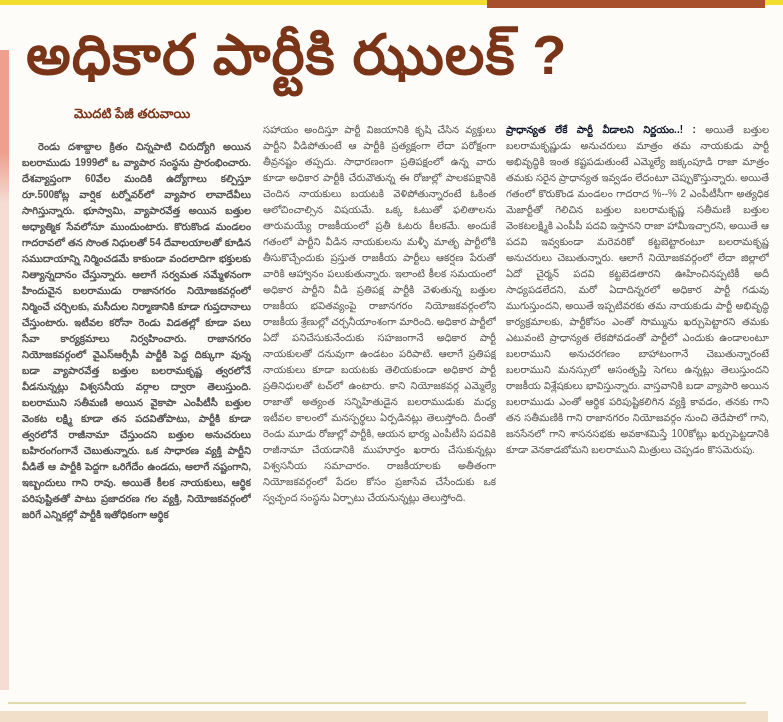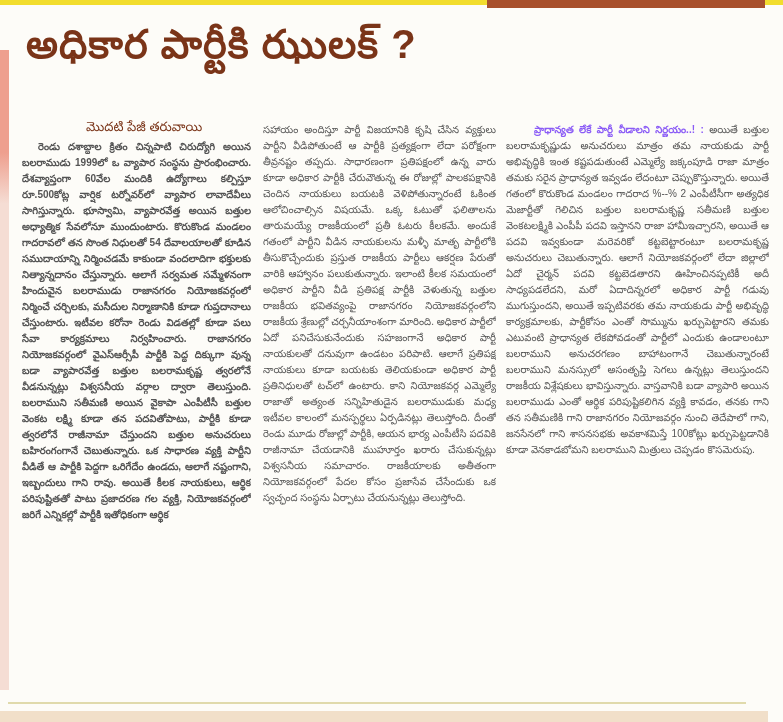--- a/index.html
+++ b/index.html
@@ -34,7 +34,7 @@
   
   .headline{
     position:absolute;left:26px;top:22px;width:730px;height:86px;
-    font-size:40px;font-weight:bold;
+    font-size:56px;font-weight:bold;
     color:var(--headline,#7a3418);
     letter-spacing:1px;
     white-space:nowrap;

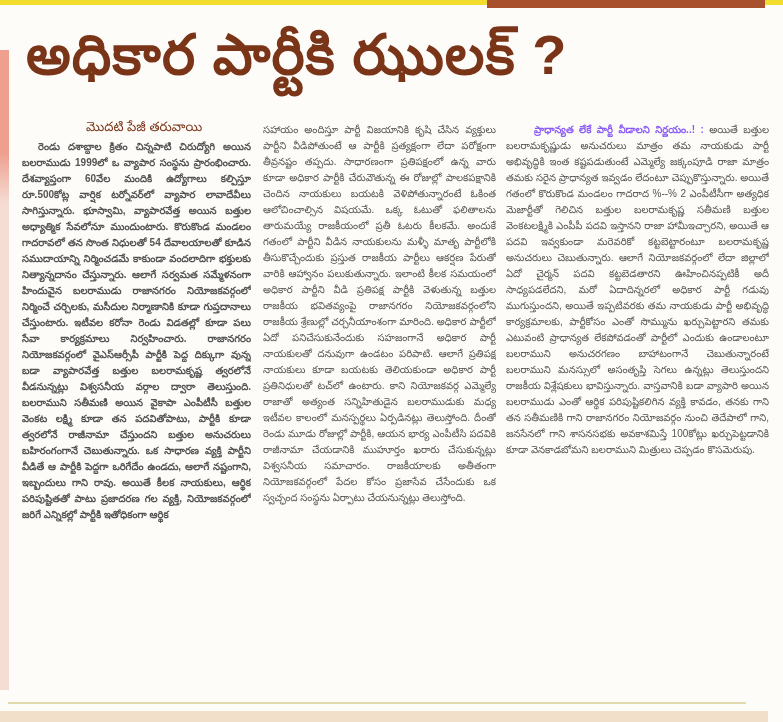--- a/index.html
+++ b/index.html
@@ -41,10 +41,9 @@
     overflow:hidden;
   }
   .subtitle{
-    position:absolute;left:86px;top:106px;width:220px;
-    font-size:13px;font-weight:normal;
+    position:absolute;left:74px;top:106px;width:220px;
+    font-size:13px;font-weight:bold;
     color:var(--headline,#8a4a2a);
-    margin-top:13px;
   }
   
   .col{

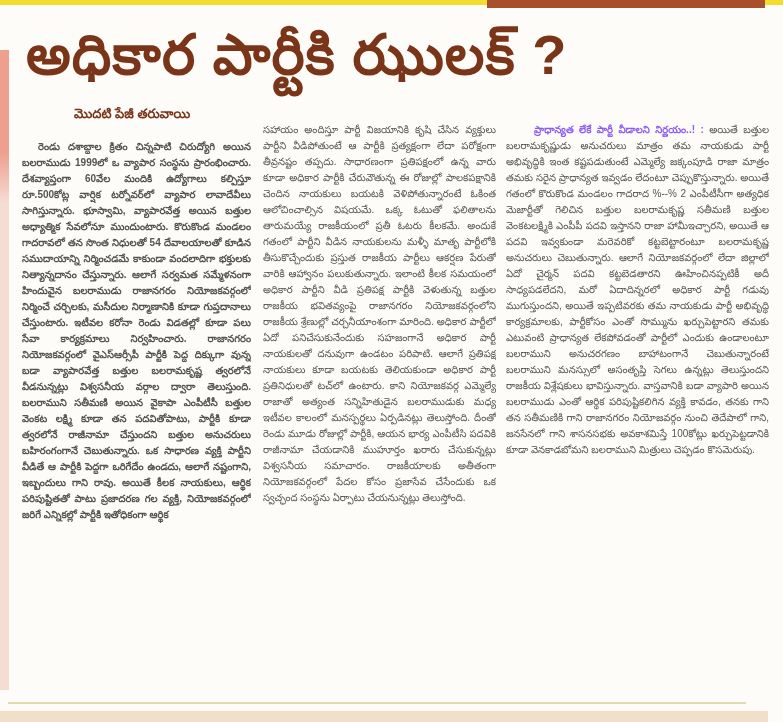--- a/index.html
+++ b/index.html
@@ -60,8 +60,7 @@
   .col3{left:506px;top:122px;width:263px;height:580px;}
   .lead{
     font-weight:bold;
-    color:#8b5cf6;
-    margin-left:28px;
+    color:#0f172a;
   }
   
   .bottom-rule{

